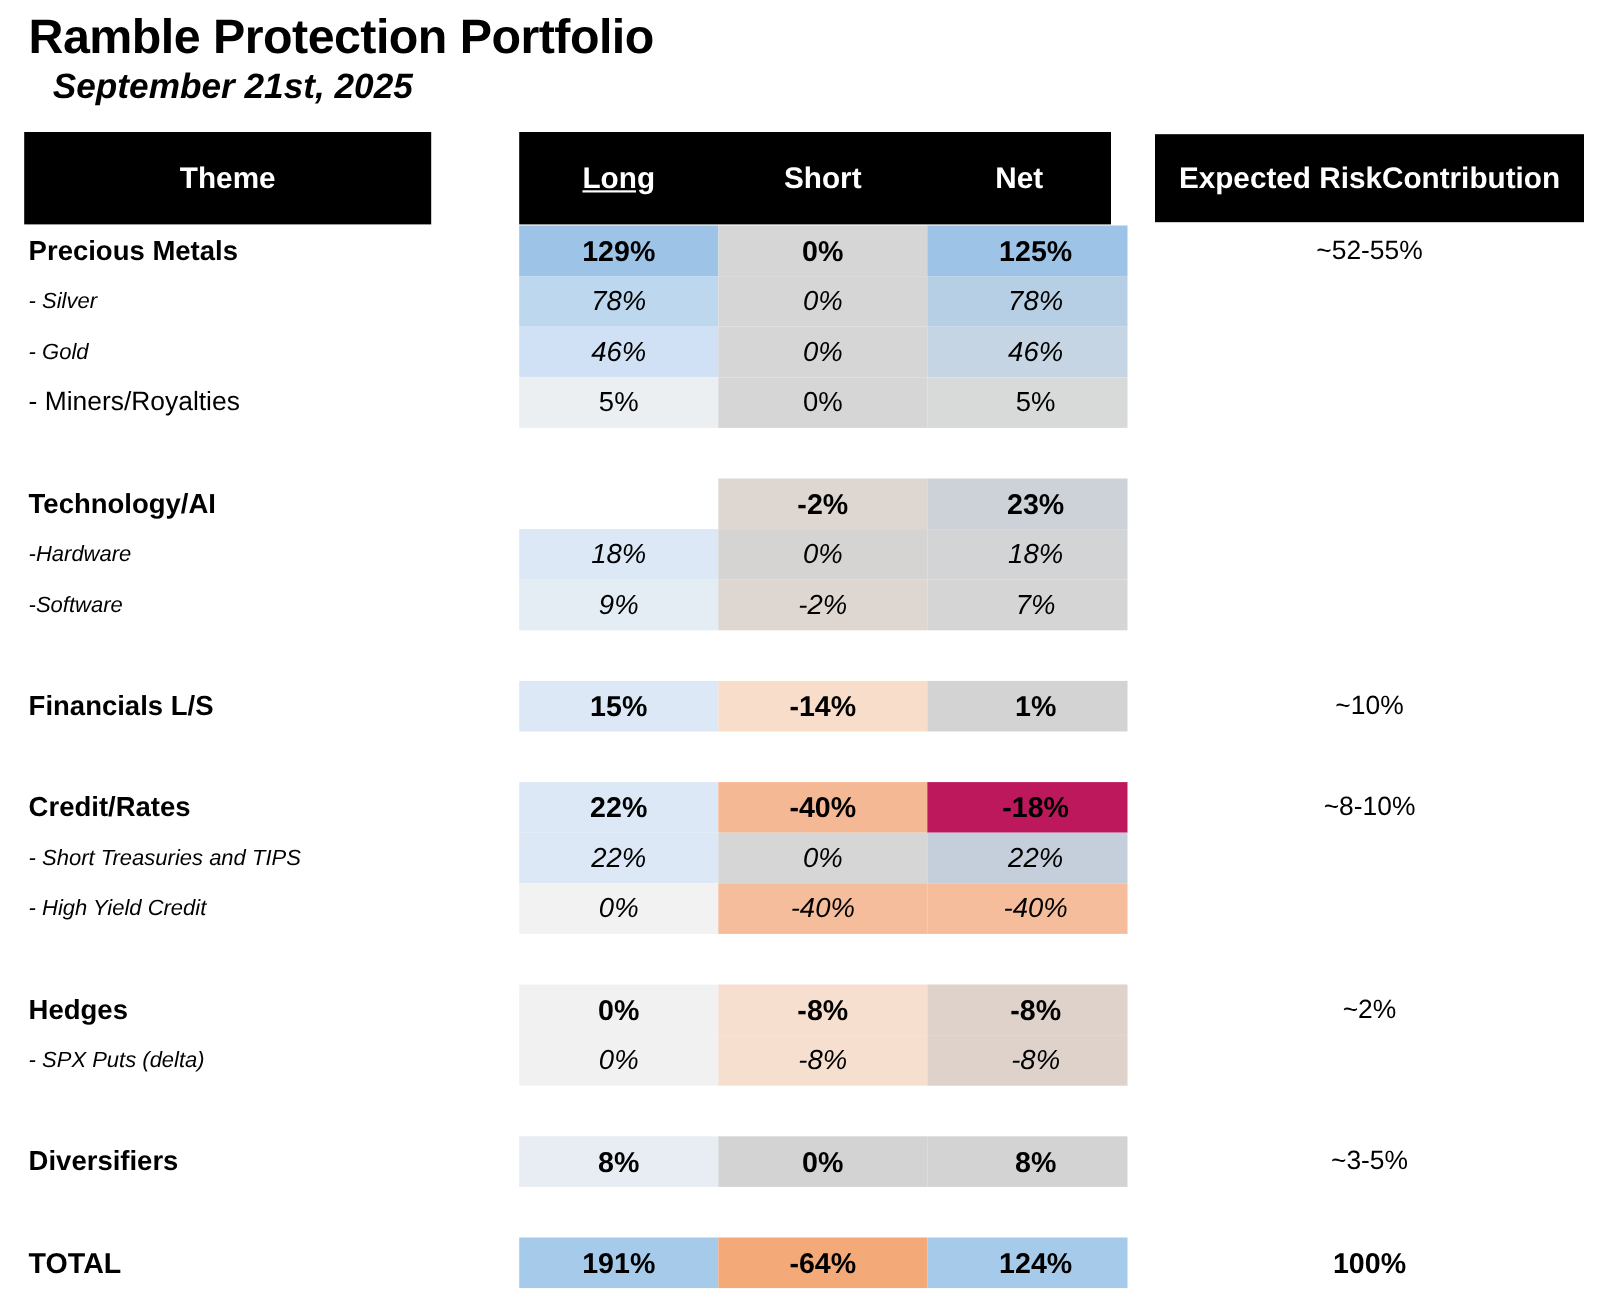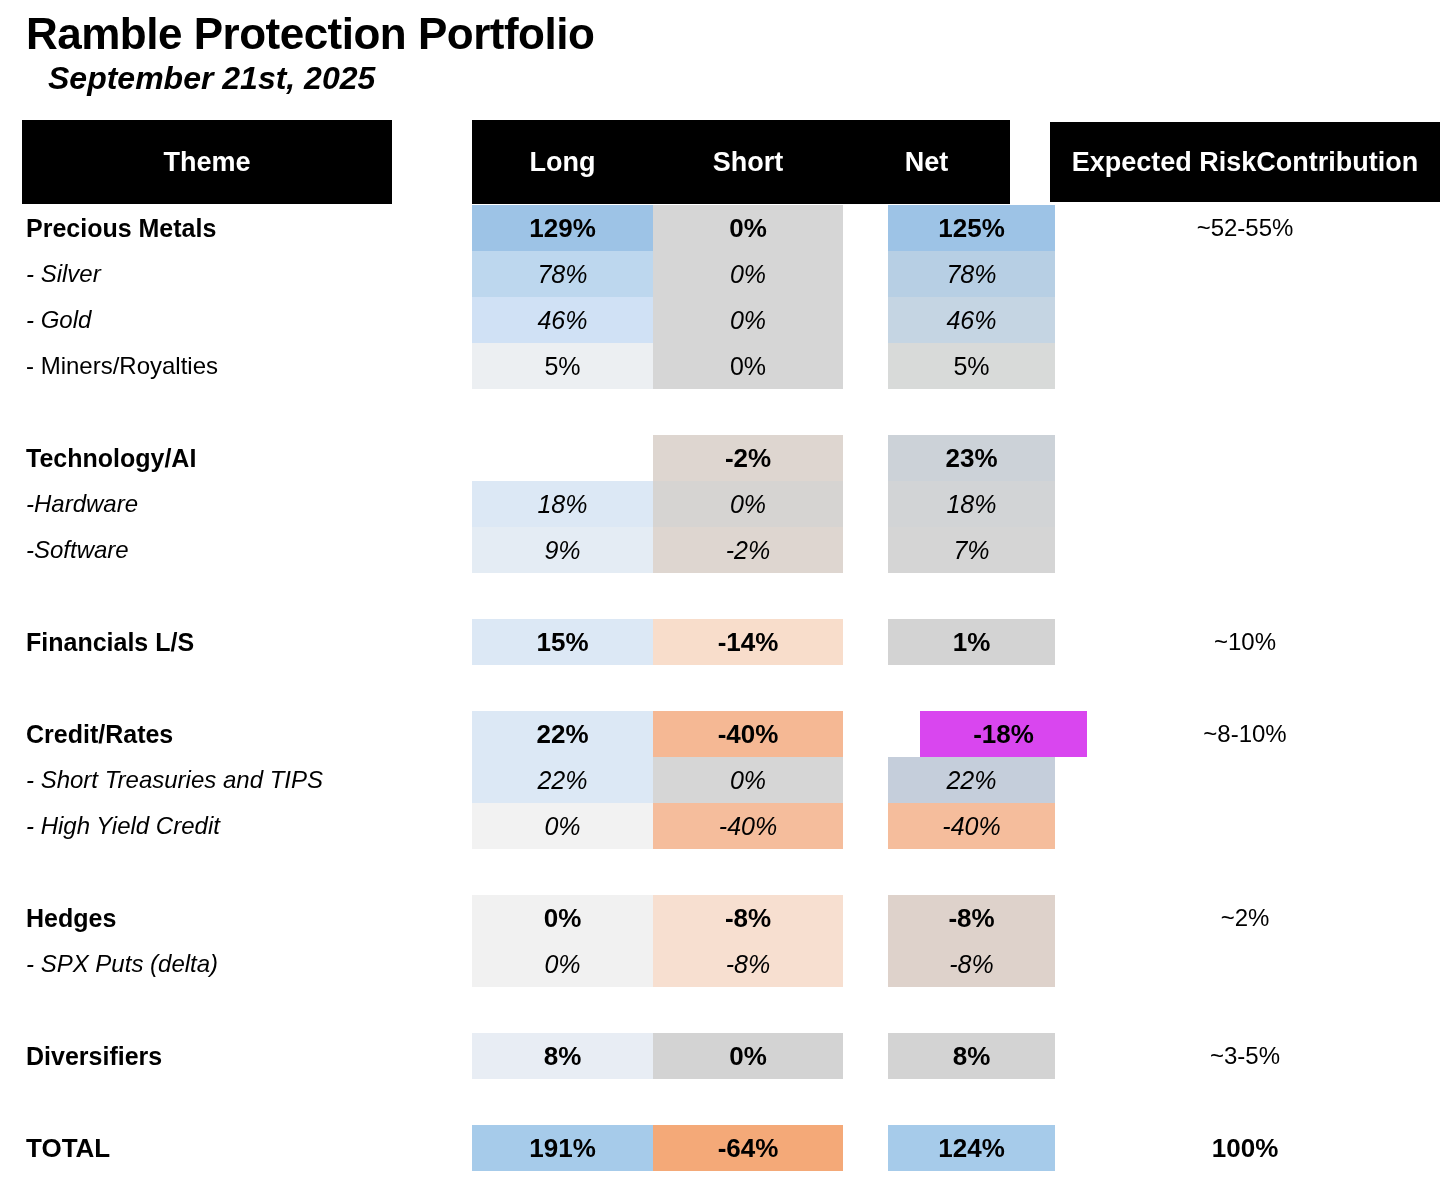--- a/index.html
+++ b/index.html
@@ -146,7 +146,7 @@
 </div>
 
 <div class="hdr-bar" id="hdr-metrics">
-  <div class="mcell" style="width:181px;">Long</div>
+  <div class="mcell" style="width:181px;text-decoration:underline;">Long</div>
   <div class="mcell" style="width:190px;">Short</div>
   <div class="mcell" style="width:167px;">Net</div>
 </div>

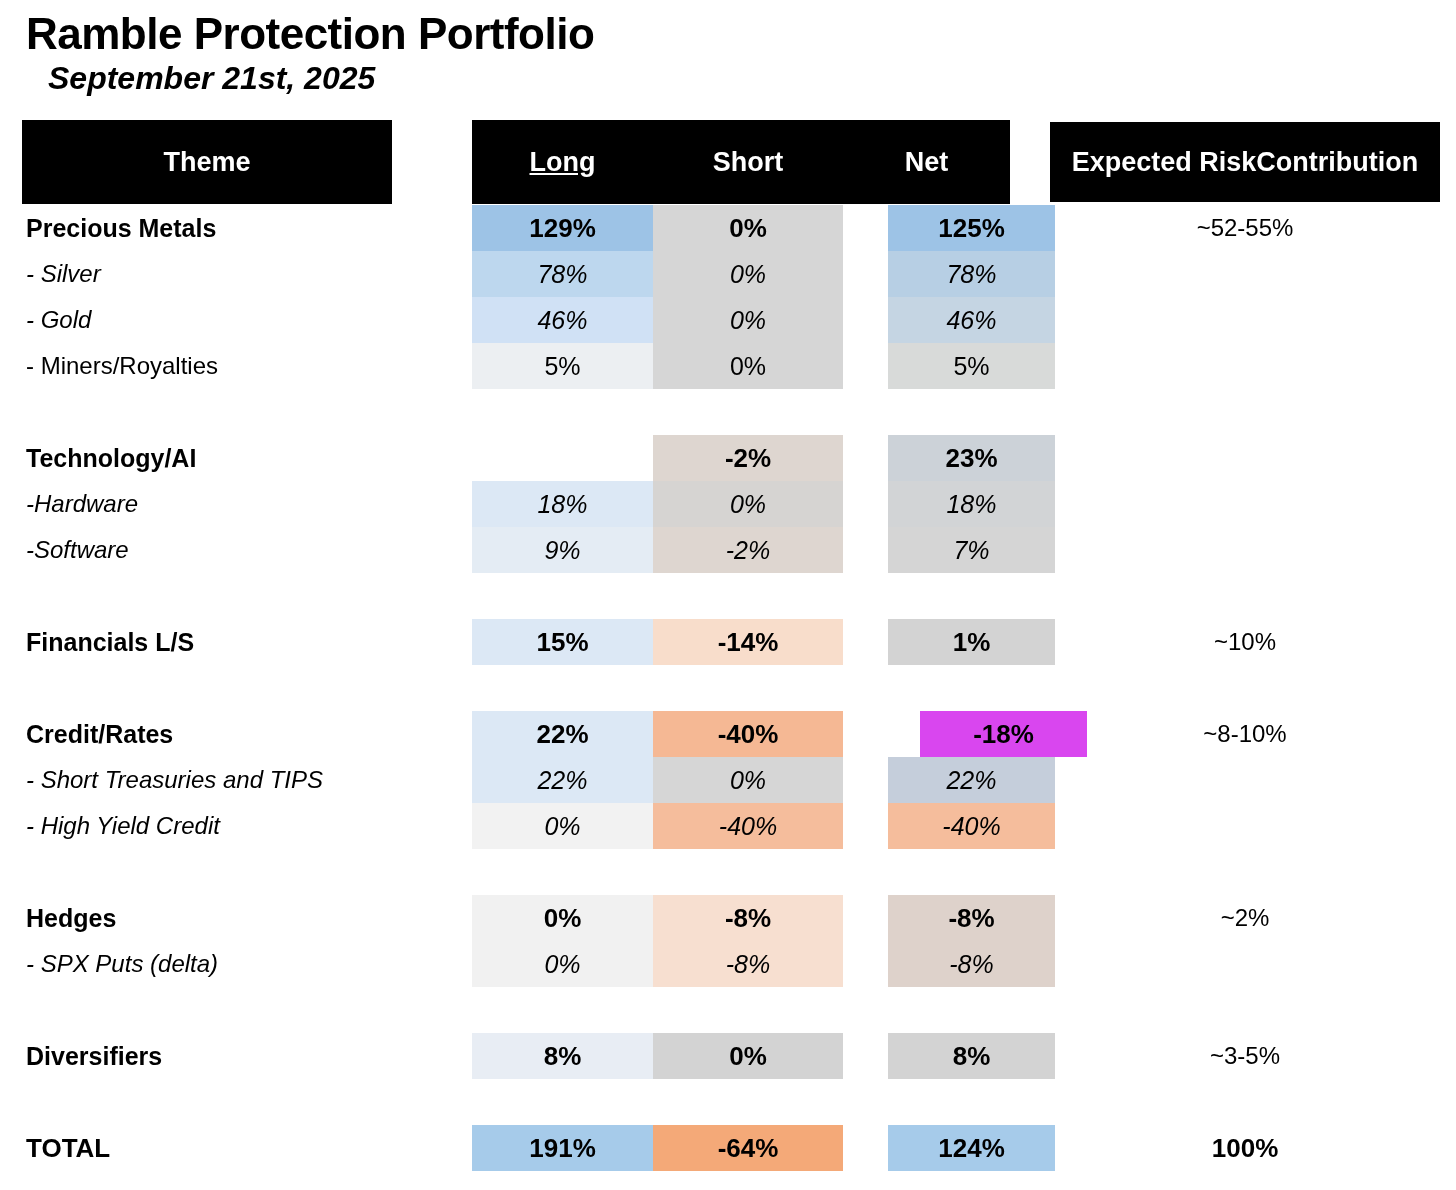--- a/index.html
+++ b/index.html
@@ -116,7 +116,7 @@
   }
   .num.c-long  { left: 472px;  width: 181px; }
   .num.c-short { left: 653px;  width: 190px; }
-  .num.c-net   { left: 888px;  width: 167px; }
+  .num.c-net   { left: 843px;  width: 167px; padding-left: 15px; }
   .num.bold { font-weight: bold; font-size: 26px; }
   .num.ital { font-style: italic; }
 

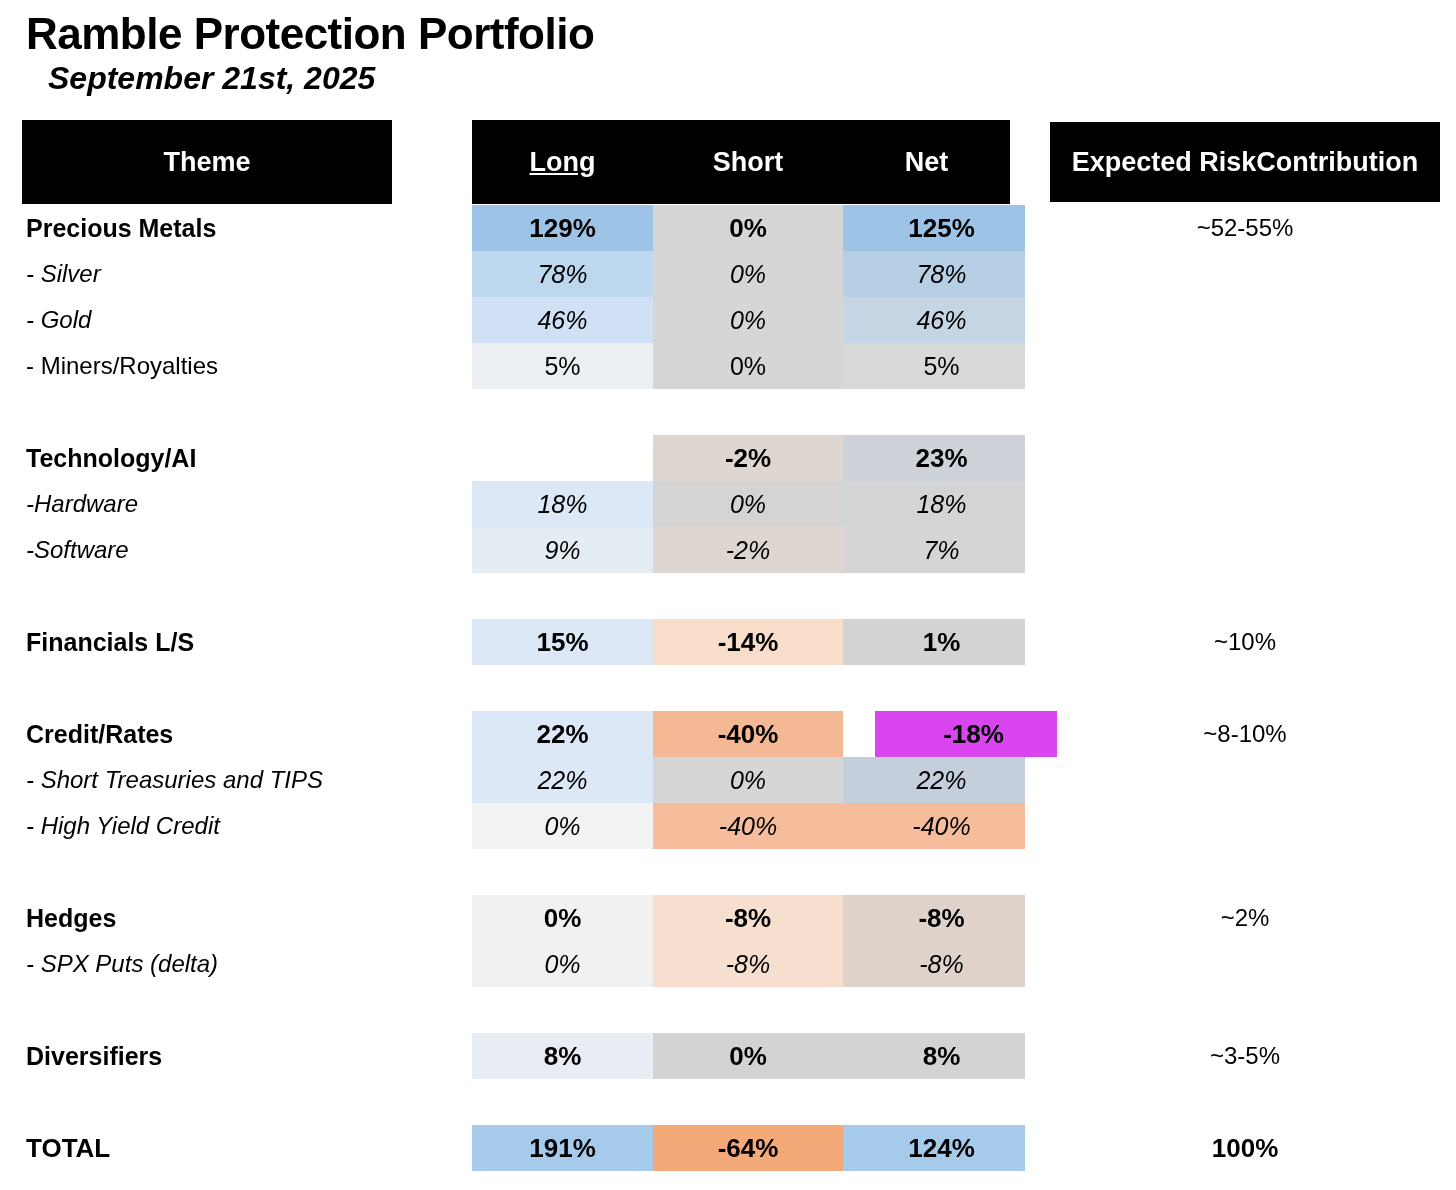--- a/index.html
+++ b/index.html
@@ -101,7 +101,7 @@
     white-space: nowrap;
   }
   .theme-cell.head { font-weight: bold; font-size: 25px; }
-  .theme-cell.sub { font-style: italic; font-size: 24px; }
+  .theme-cell.sub { font-style: italic; font-size: 20px; }
   .theme-cell.sub-plain { font-style: normal; font-size: 24px; }
   .theme-cell.total { font-weight: bold; font-size: 26px; }
 

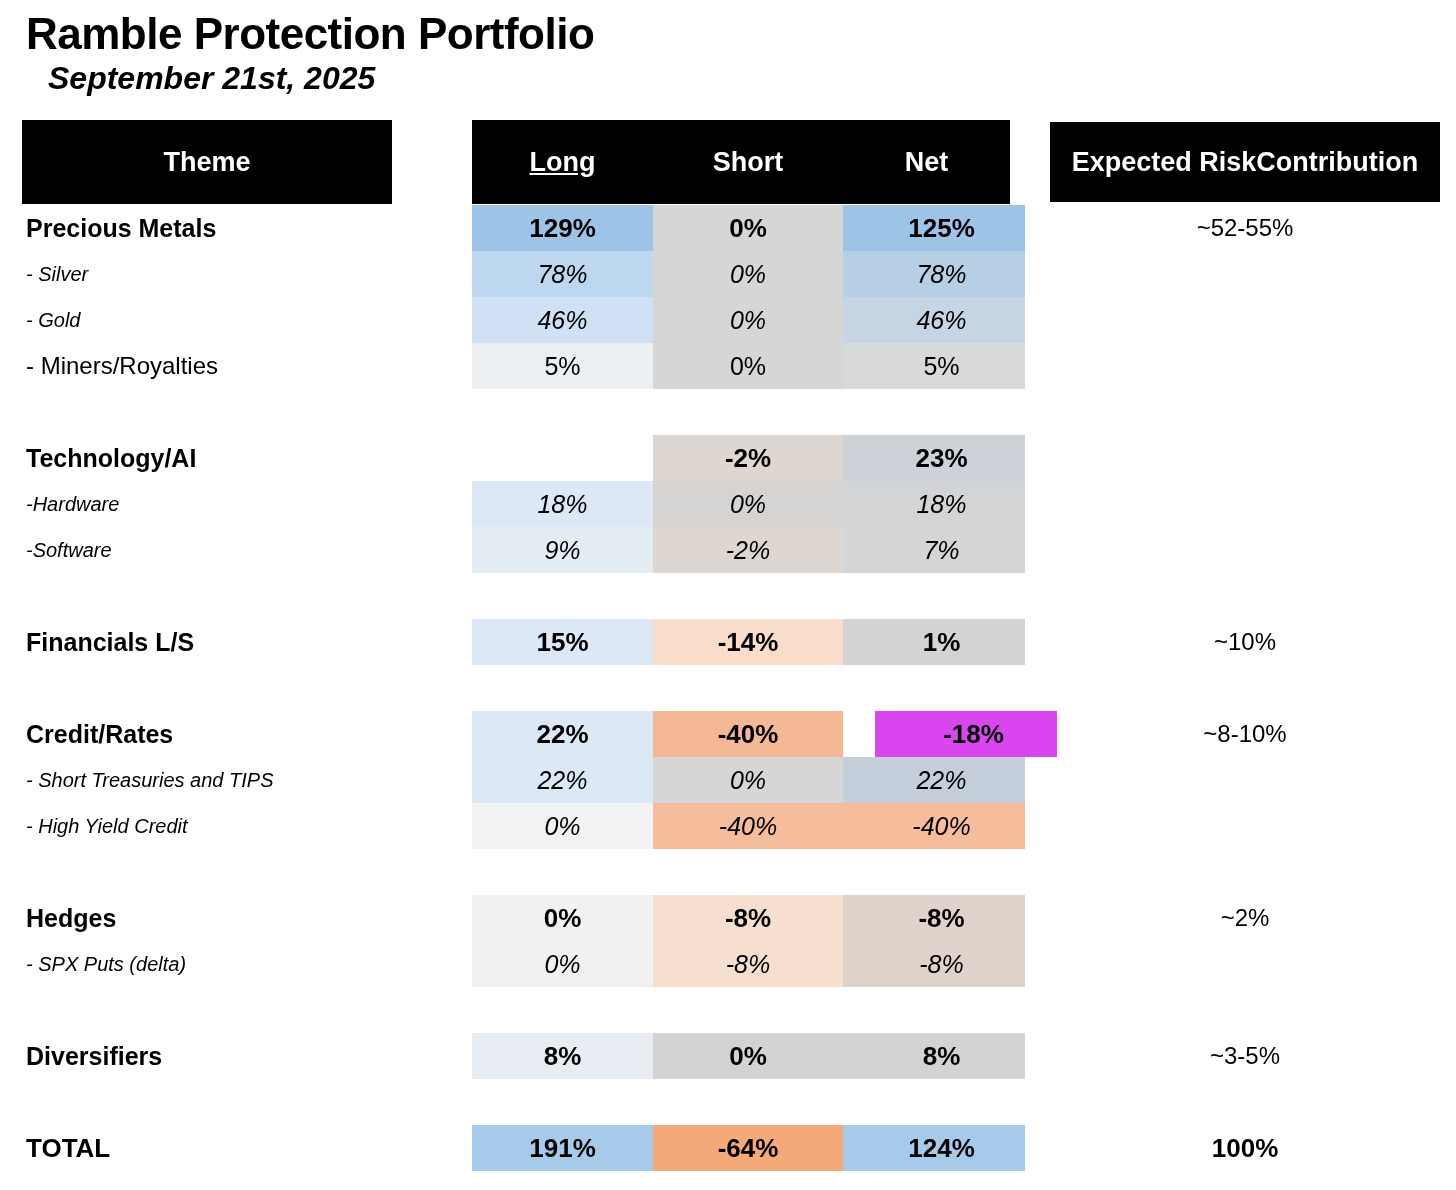--- a/index.html
+++ b/index.html
@@ -218,7 +218,7 @@
       <div class="theme-cell head">Credit/Rates</div>
       <div class="num c-long bold" style="background: rgb(220, 232, 245);">22%</div>
       <div class="num c-short bold" style="background: rgb(245, 184, 148);">-40%</div>
-      <div class="num c-net bold" style="background: #d946ef; margin-left: 32px;">-18%</div>
+      <div class="num c-net bold" style="background: #be185d;">-18%</div>
       <div class="risk">~8-10%</div>
     </div>
     <div class="row">

